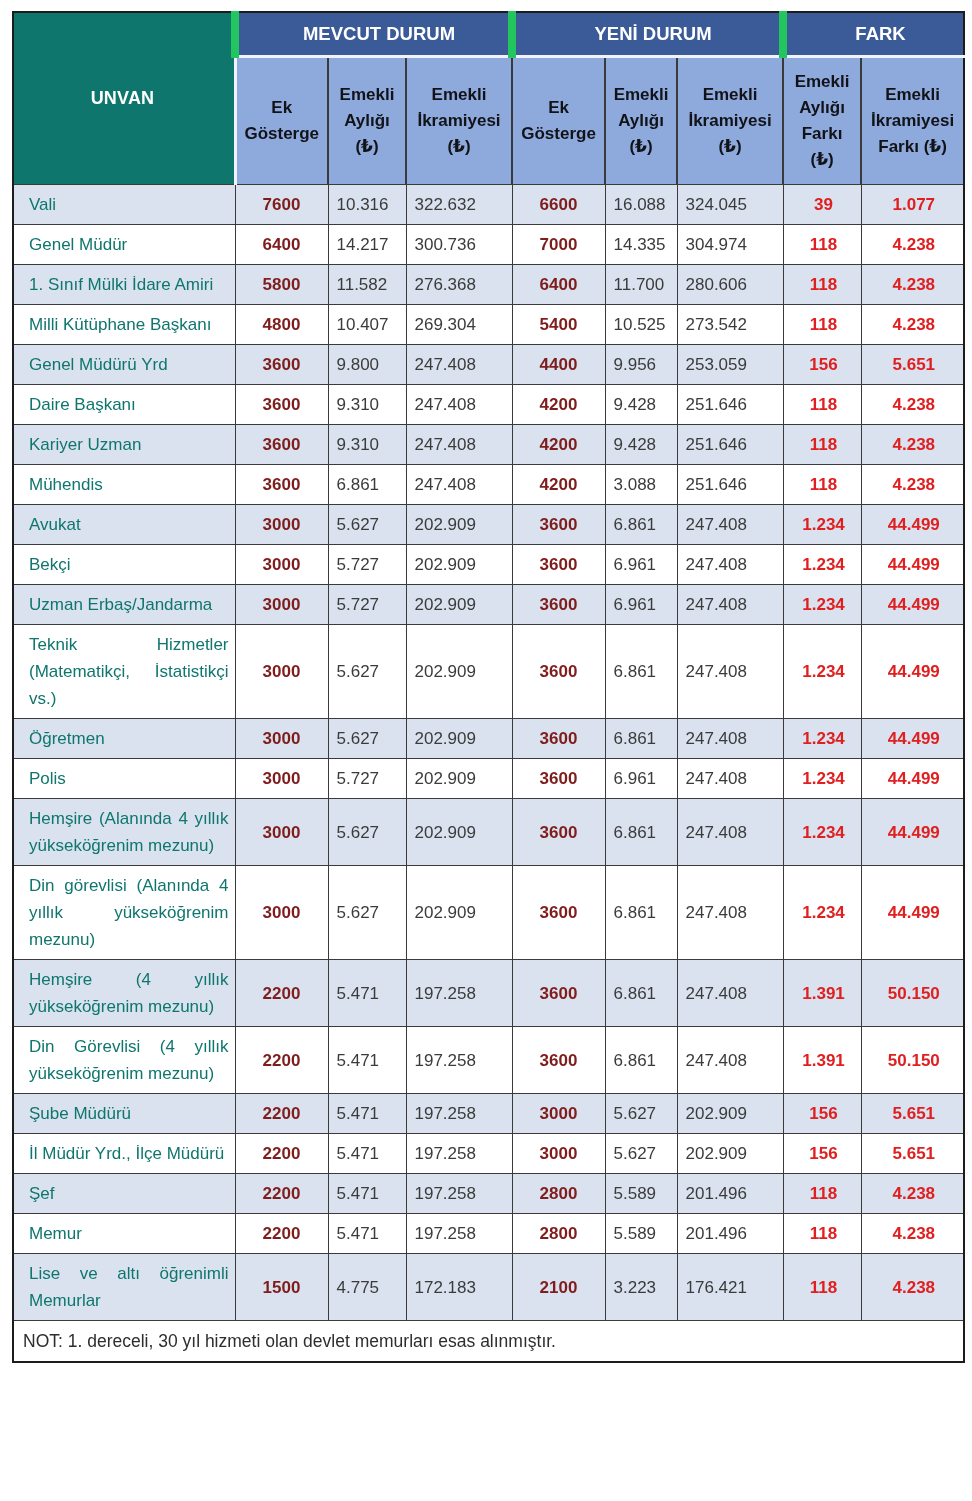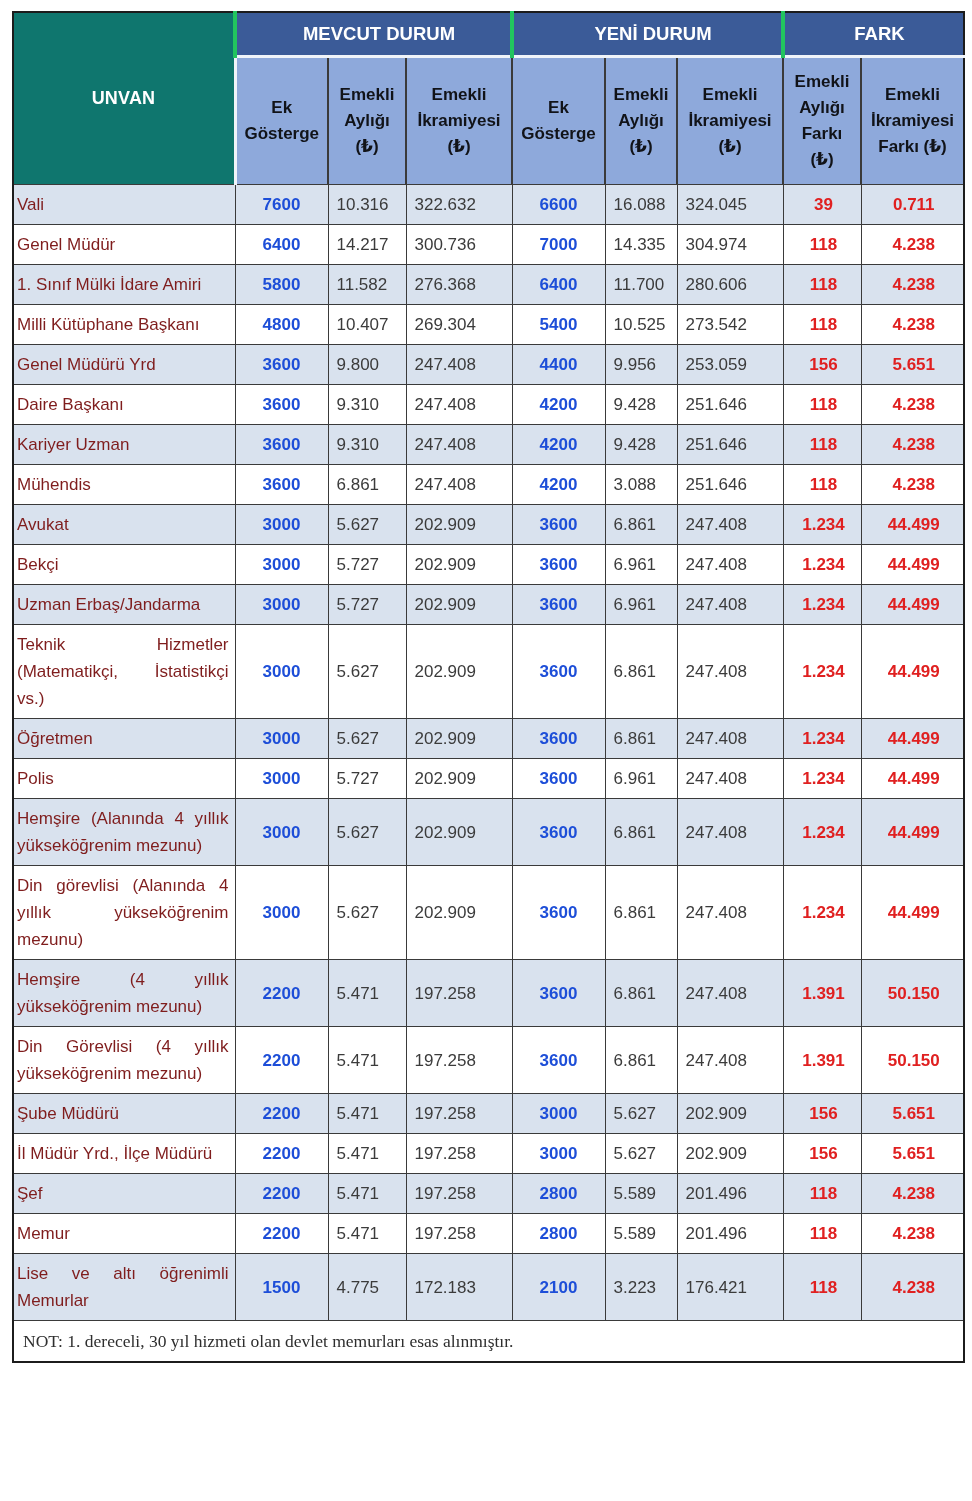--- a/index.html
+++ b/index.html
@@ -39,7 +39,7 @@
     color: #ffffff;
     font-size: 18.5px;
     height: 34px;
-    border-left: 4px solid #22c55e;
+    border-left: 8px solid #22c55e;
     border-bottom: 3px solid #f0f4fa;
     padding-left: 16px;
   }

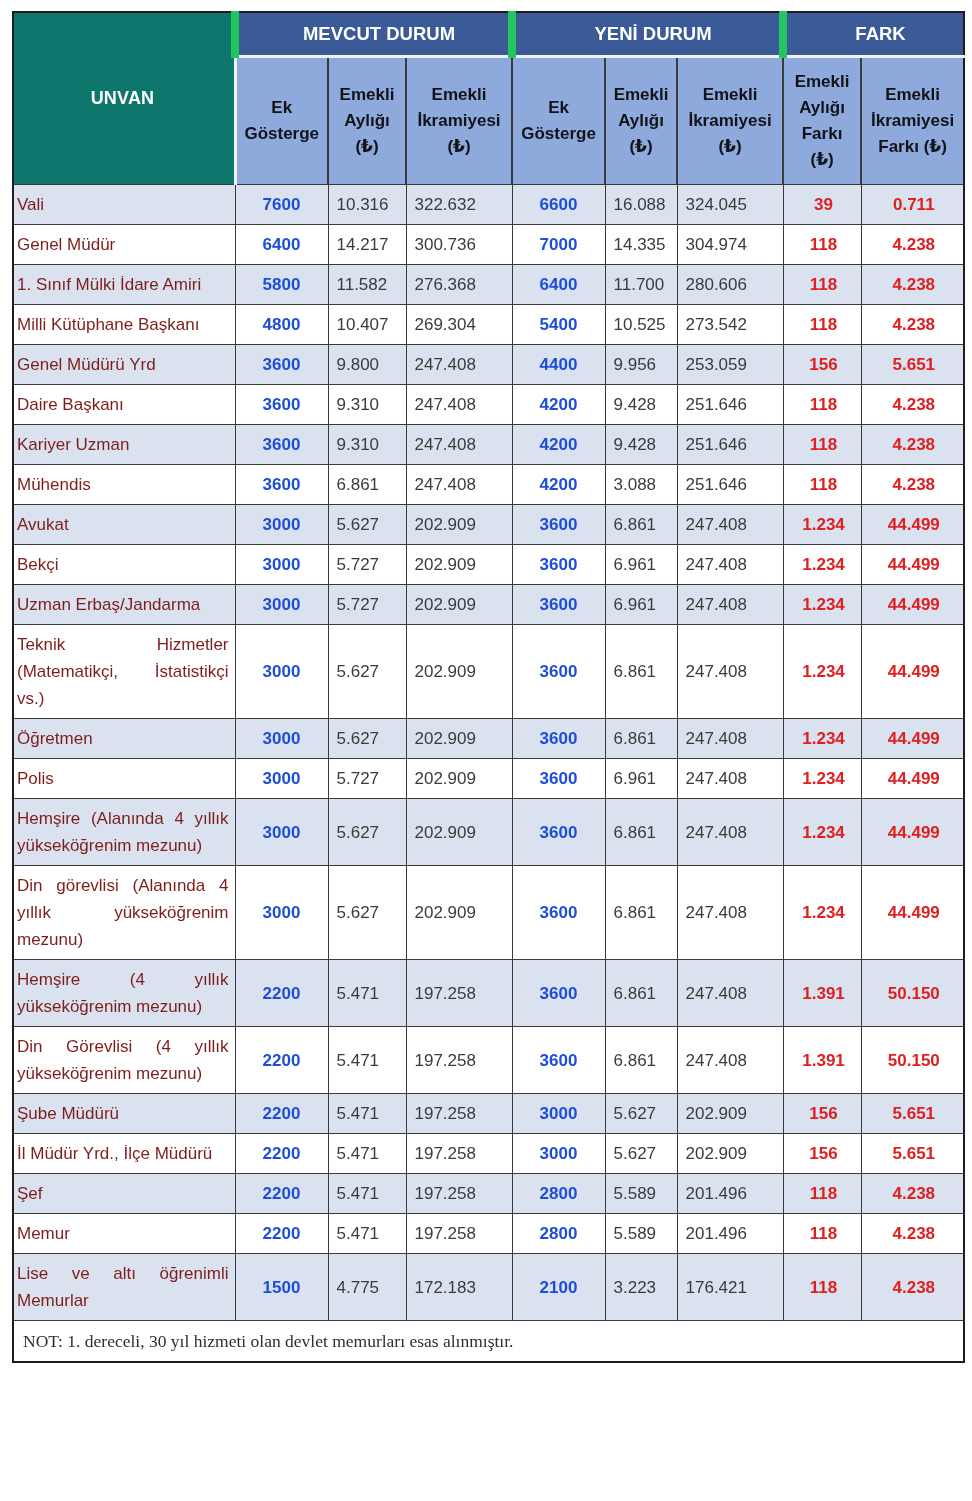--- a/index.html
+++ b/index.html
@@ -69,8 +69,8 @@
   td.c-unvan {
     text-align: justify;
     text-align-last: left;
-    color: #7f1d1d;
-    padding-left: 3px;
+    color: #0f766e;
+    padding-left: 15px;
     padding-right: 6px;
   }
   td.c-ek {

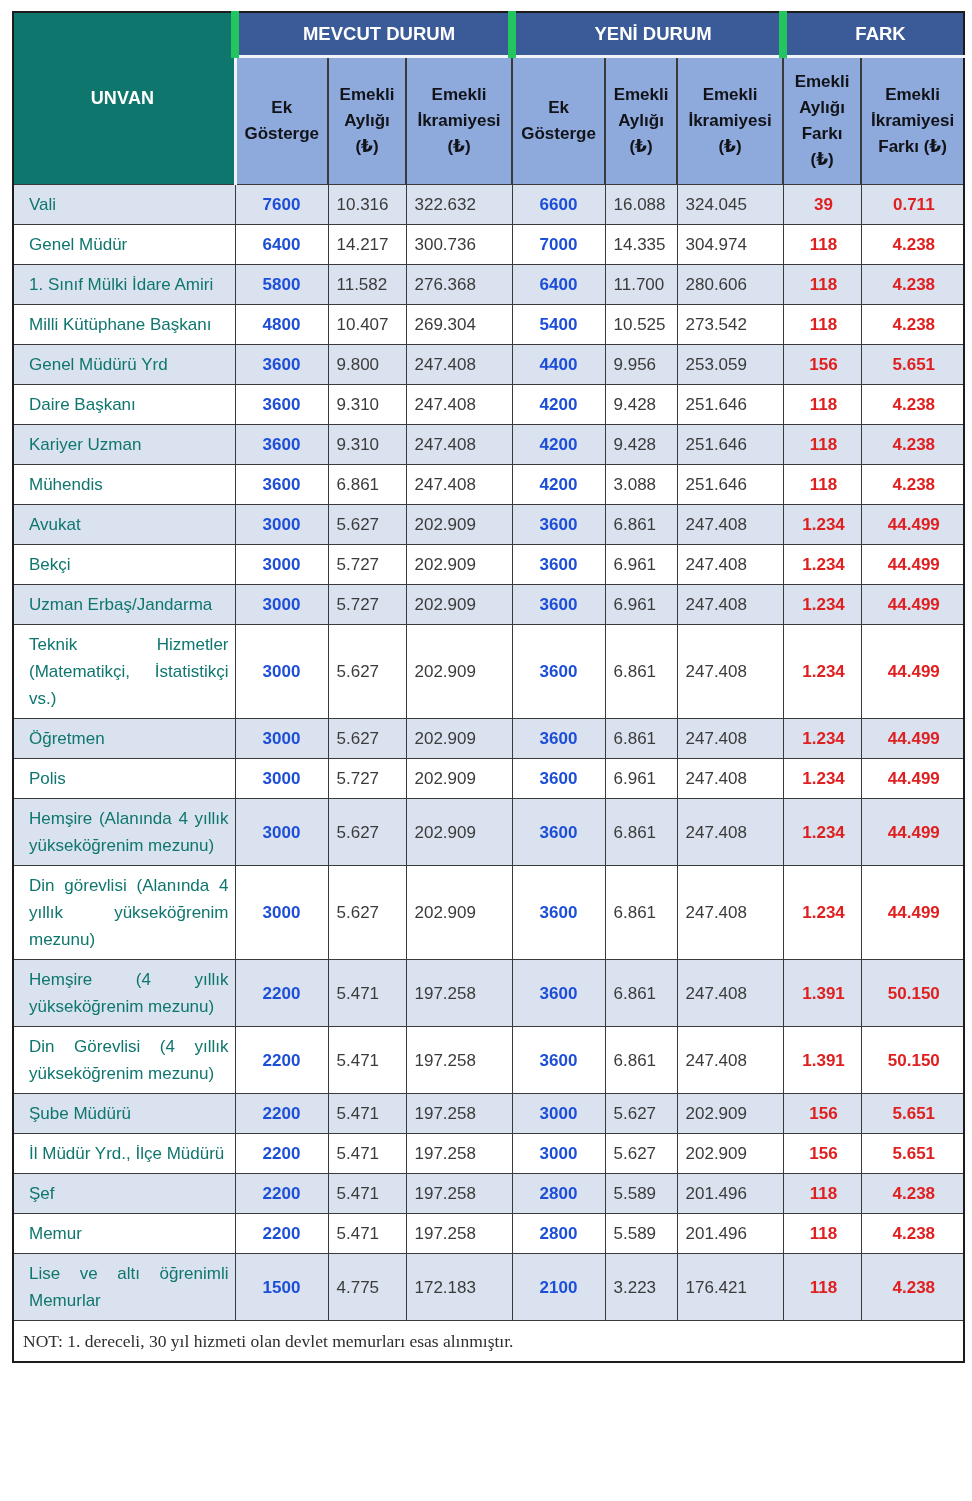--- a/index.html
+++ b/index.html
@@ -76,7 +76,7 @@
   td.c-ek {
     text-align: center;
     font-weight: bold;
-    color: #1d4ed8;
+    color: #7f1d1d;
   }
   td.c-num {
     text-align: left;

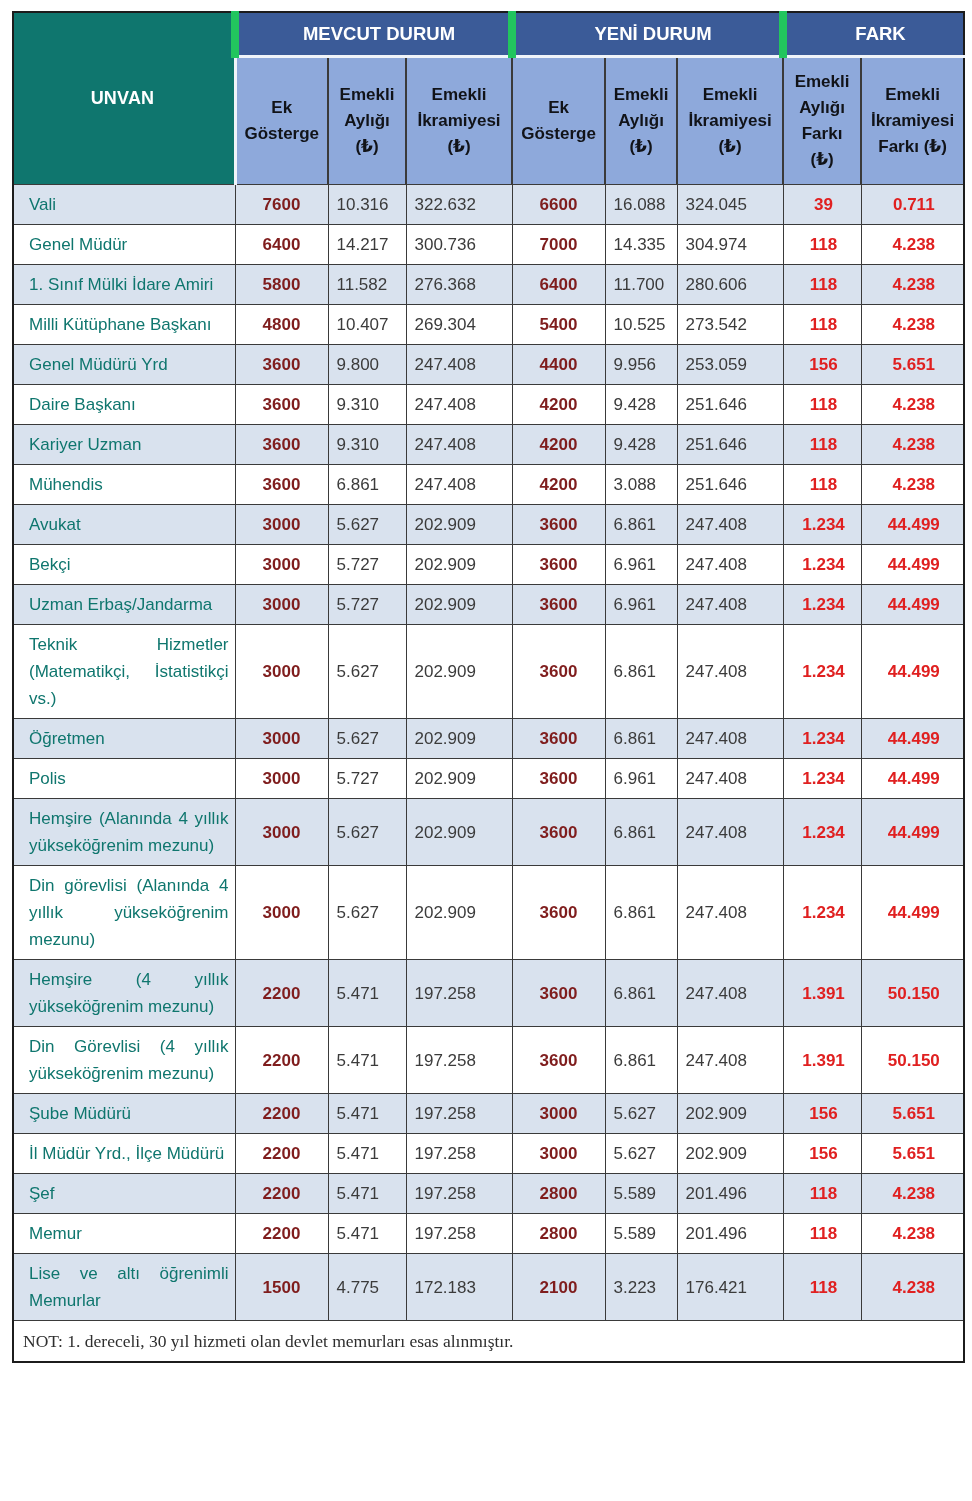--- a/index.html
+++ b/index.html
@@ -144,7 +144,7 @@
           <td class="c-num">16.088</td>
           <td class="c-num">324.045</td>
           <td class="c-fark">39</td>
-          <td class="c-fark">0.711</td>
+          <td class="c-fark">1.077</td>
         </tr>
         <tr class="zebra-even">
           <td class="c-unvan">Genel Müdür</td>

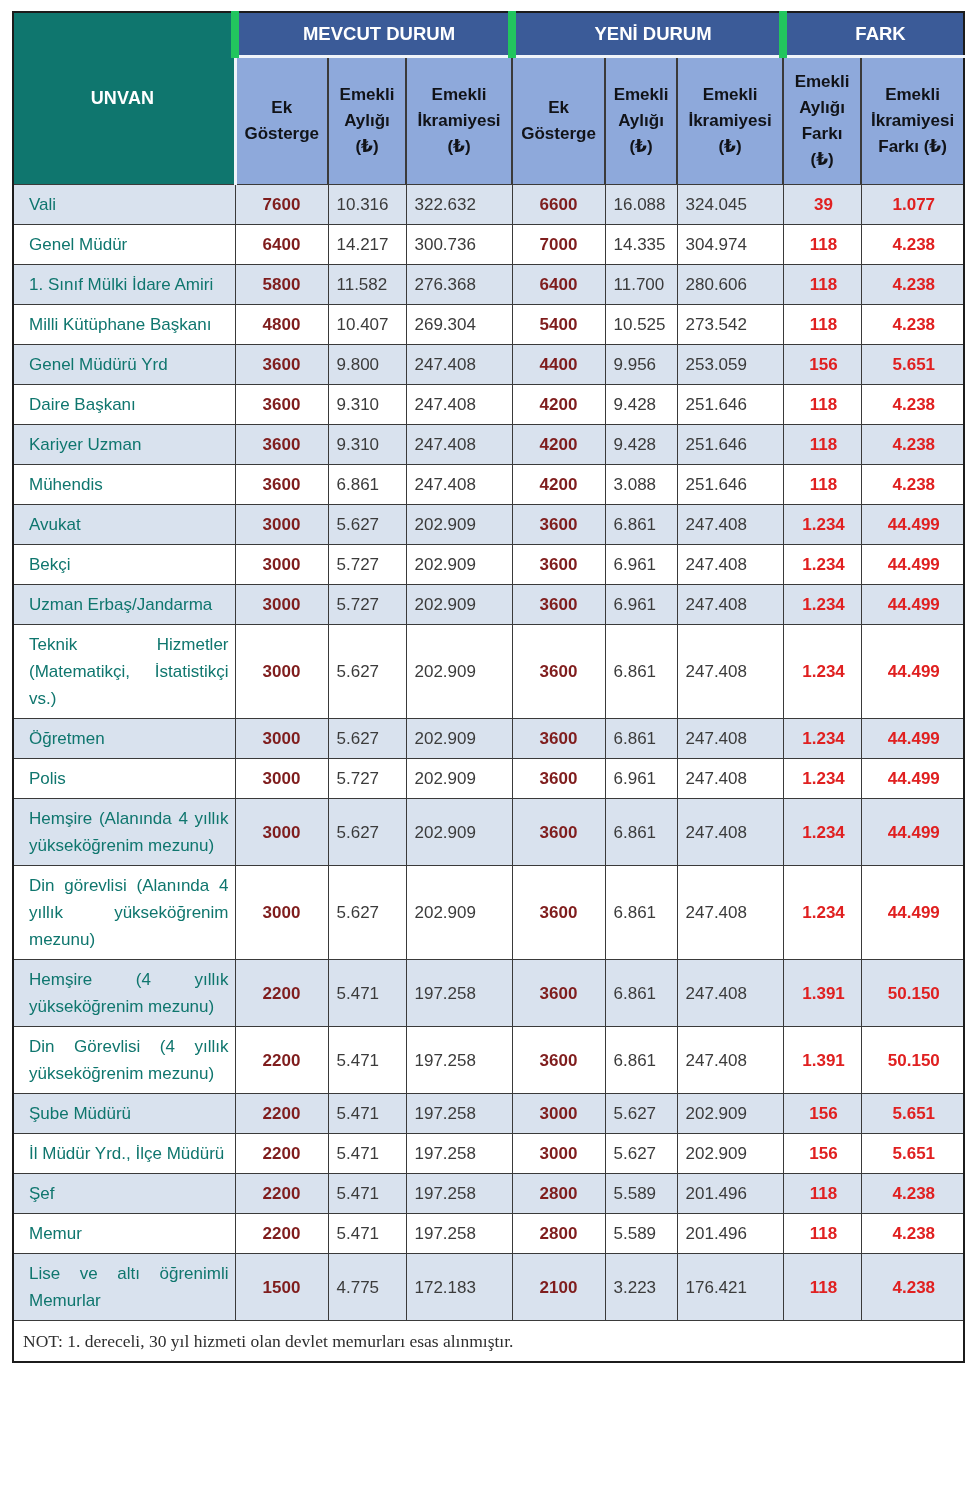--- a/index.html
+++ b/index.html
@@ -96,7 +96,6 @@
     color: #2e2e2e;
     padding: 5px 9px;
     height: 30px;
-    font-family: Liberation Serif, serif;
   }
 </style>
 </head>

